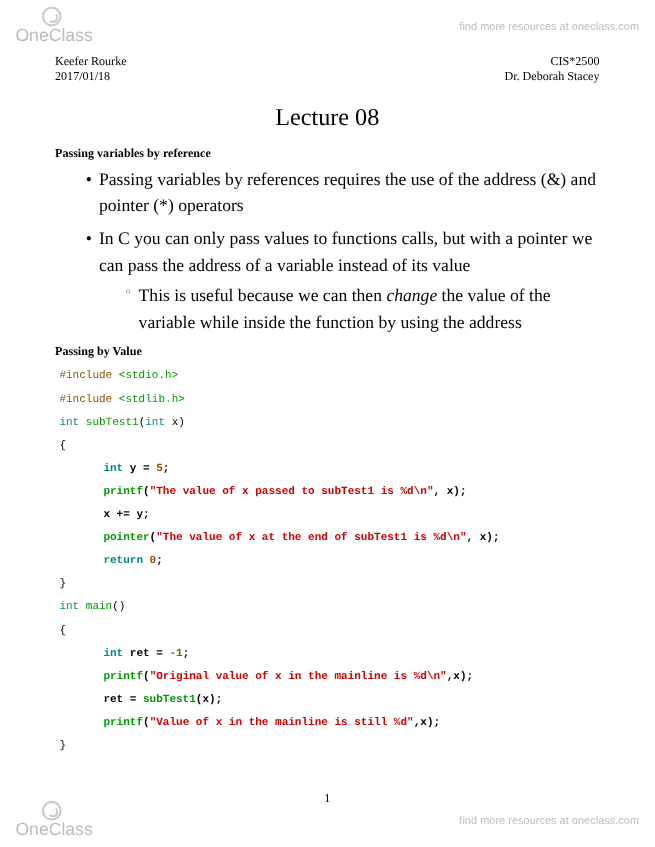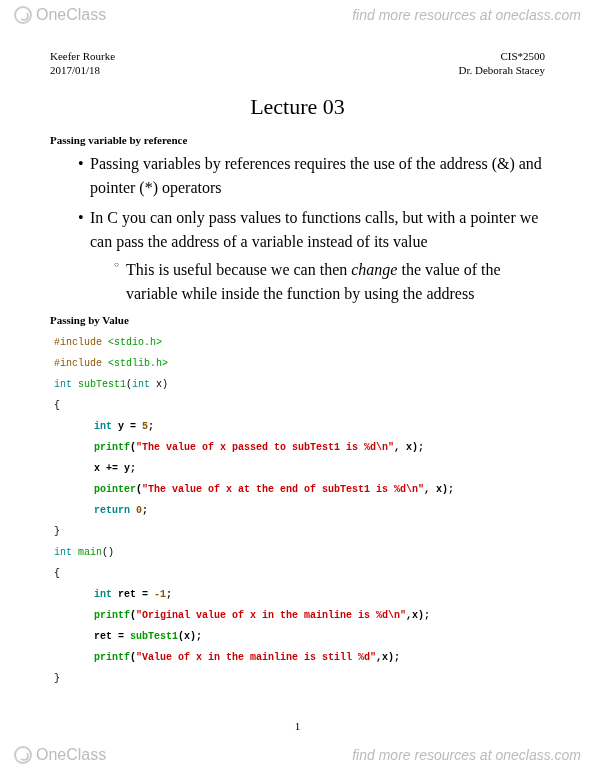--- a/index.html
+++ b/index.html
@@ -7,7 +7,7 @@
 .watermark-top, .watermark-bottom { position: absolute; left: 0; right: 0; display: flex; align-items: center; justify-content: space-between; padding: 6px 14px; color: #ccc; font-family: Arial, sans-serif; }
 .watermark-top { top: 0; }
 .watermark-bottom { bottom: 0; }
-.logo { display: flex; align-items: center; font-size: 16px; font-weight: 300; color: #bbb; }
+.logo { display: flex; align-items: center; font-size: 16px; font-weight: 300; color: #bbb; flex-direction: column; }
 .logo-circle { width: 18px; height: 18px; border: 2px solid #ccc; border-radius: 50%; margin-right: 4px; position: relative; }
 .logo-circle::after { content: ''; position: absolute; width: 6px; height: 6px; border: 2px solid #ccc; border-radius: 50%; border-top-color: transparent; border-left-color: transparent; top: 3px; left: 3px; }
 .find-more { font-size: 14px; color: #bbb; font-style: italic; }

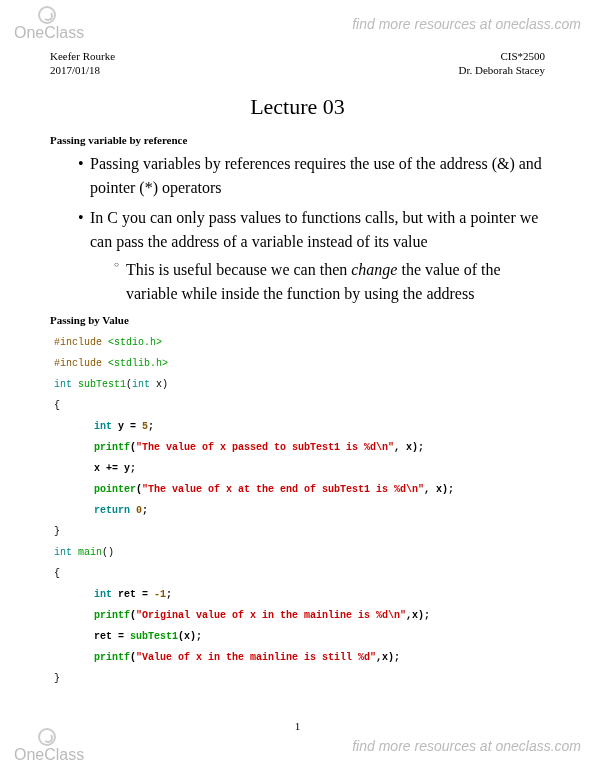--- a/index.html
+++ b/index.html
@@ -10,7 +10,7 @@
 .logo { display: flex; align-items: center; font-size: 16px; font-weight: 300; color: #bbb; flex-direction: column; }
 .logo-circle { width: 18px; height: 18px; border: 2px solid #ccc; border-radius: 50%; margin-right: 4px; position: relative; }
 .logo-circle::after { content: ''; position: absolute; width: 6px; height: 6px; border: 2px solid #ccc; border-radius: 50%; border-top-color: transparent; border-left-color: transparent; top: 3px; left: 3px; }
-.find-more { font-size: 14px; color: #bbb; font-style: italic; }
+.find-more { font-size: 10px; color: #bbb; }
 .page { padding: 50px 50px 40px 50px; }
 .header-row { display: flex; justify-content: space-between; font-size: 11px; margin-bottom: 2px; }
 .title { text-align: center; font-size: 22px; margin: 18px 0 14px 0; font-weight: normal; }

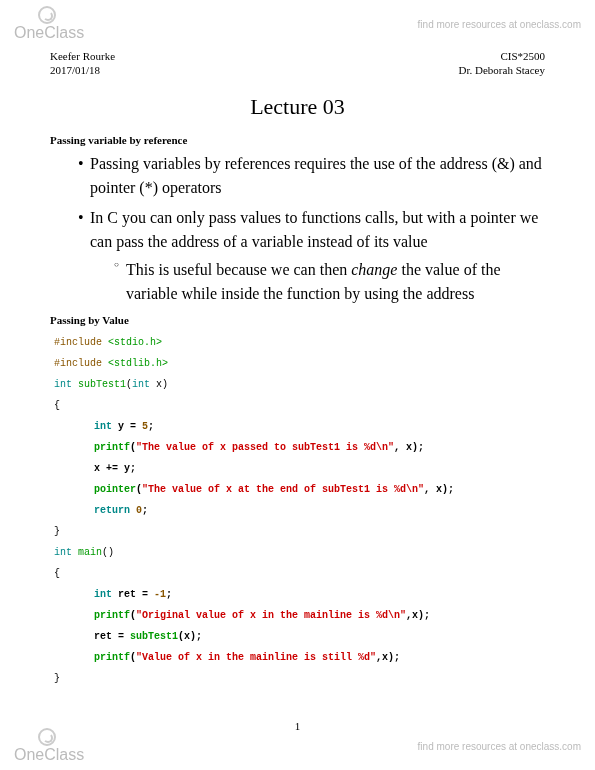--- a/index.html
+++ b/index.html
@@ -50,7 +50,7 @@
     <span>Dr. Deborah Stacey</span>
   </div>
 
-  <h1 class="title">Lecture 03</h1>
+  <h1 class="title">Lecture 08</h1>
 
   <div class="section">Passing variable by reference</div>
 

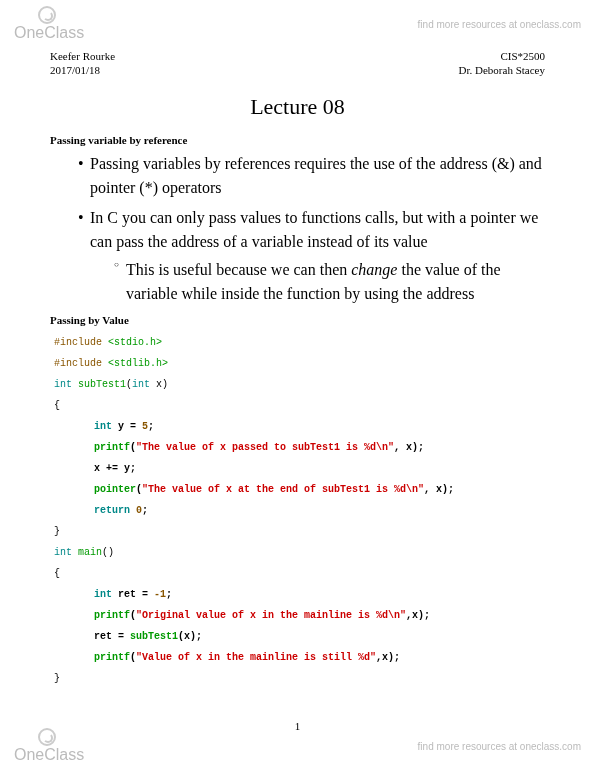--- a/index.html
+++ b/index.html
@@ -52,7 +52,7 @@
 
   <h1 class="title">Lecture 08</h1>
 
-  <div class="section">Passing variable by reference</div>
+  <div class="section">Passing variables by reference</div>
 
   <ul>
     <li>Passing variables by references requires the use of the address (&amp;) and pointer (*) operators</li>

